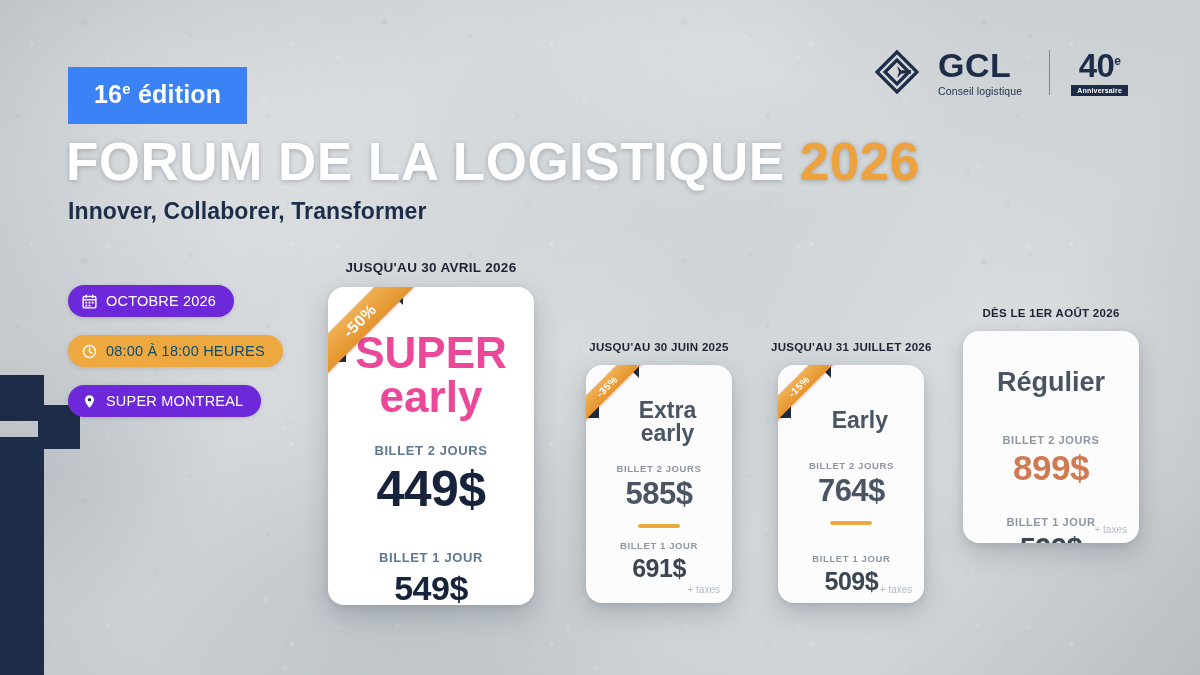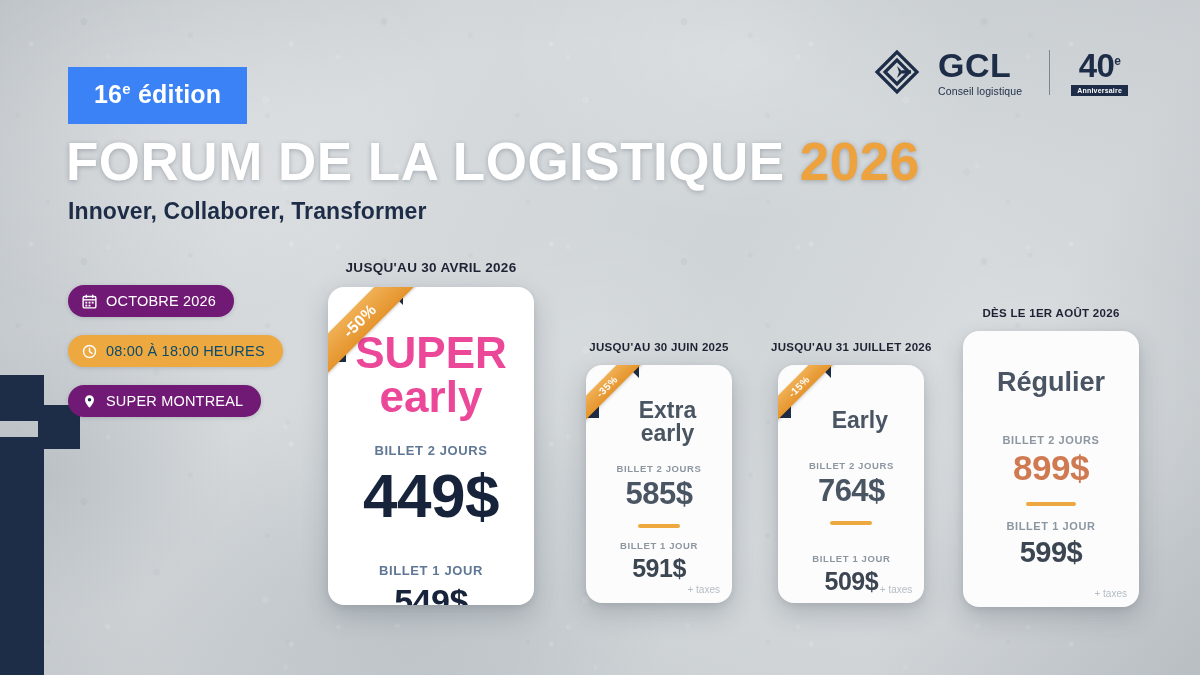--- a/index.html
+++ b/index.html
@@ -101,7 +101,7 @@
     white-space:nowrap; align-self:flex-start;
     box-shadow:0 1px 4px rgba(40,50,62,.18);
   }
-  .pill.dark   { background:#701a75; color:#ffffff; }
+  .pill.dark   { background:#6d28d9; color:#ffffff; }
   .pill.accent { background:#eda93f; color:#0c4a6e; }
   .pill svg { flex:none; }
 

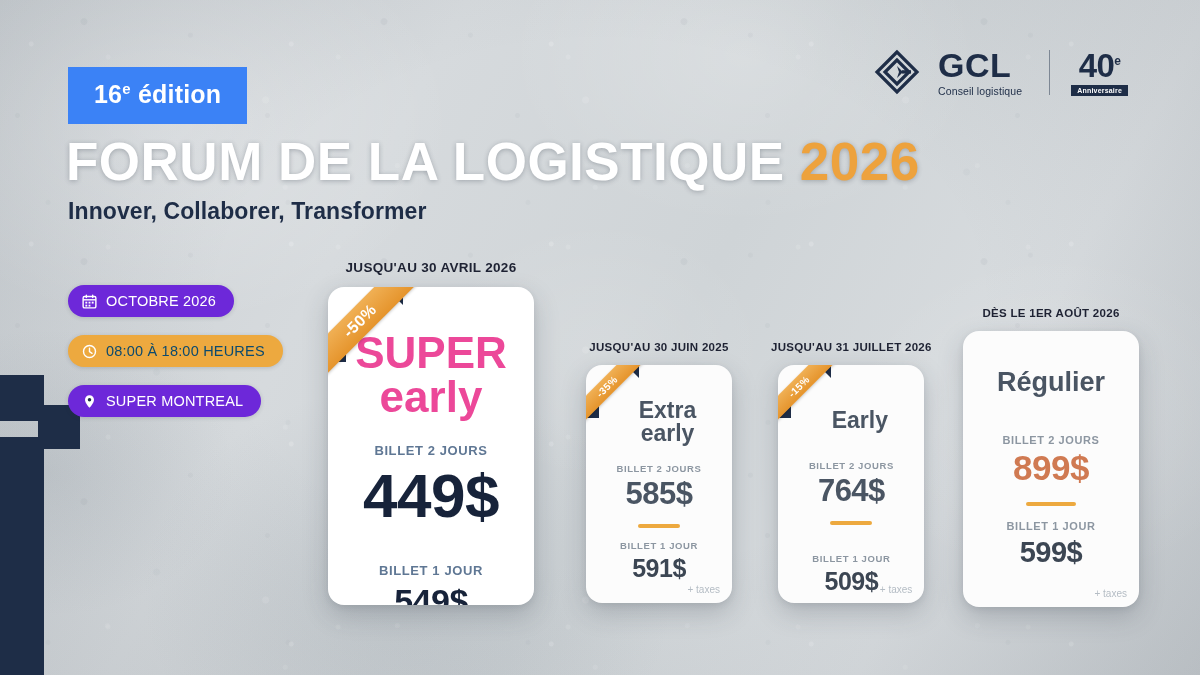--- a/index.html
+++ b/index.html
@@ -172,7 +172,7 @@
 
   
   #col-reg { left:955px; top:307px; }
-  #card-reg { width:176px; height:276px; padding-top:38px; background:#fcfcfc; }
+  #card-reg { width:176px; height:212px; padding-top:38px; background:#fcfcfc; }
   #card-reg .card-title { font-size:27px; color:#4a5563; }
   #card-reg .ticket-label { font-size:11px; color:#8c96a1; margin-top:38px; }
   #card-reg .price.big { font-size:35px; color:#d07a52; margin-top:2px; }

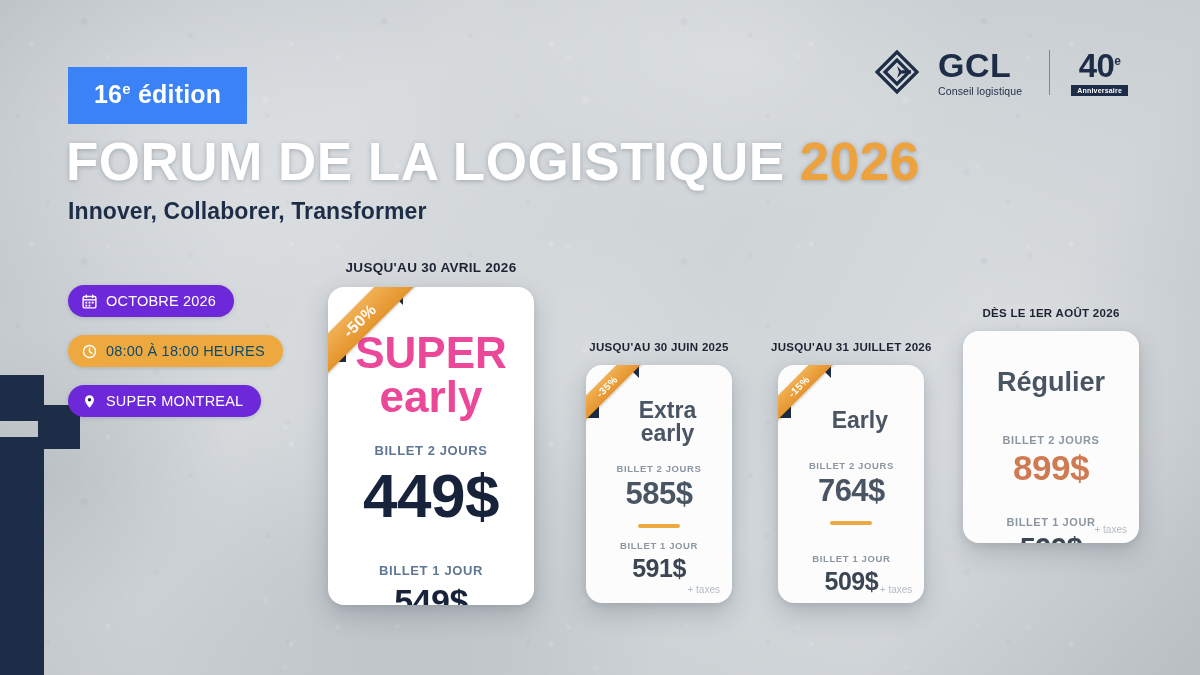--- a/index.html
+++ b/index.html
@@ -152,7 +152,7 @@
   #card-super { width:206px; height:318px; padding-top:44px; }
   #card-super .card-title { font-size:44px; color:#ec4899; }
   #card-super .ticket-label { font-size:13px; color:#5f7794; margin-top:24px; }
-  #card-super .price.big { font-size:62px; color:#17233a; margin-top:2px; }
+  #card-super .price.big { font-size:50px; color:#17233a; margin-top:2px; }
   #card-super .divider { width:56px; height:5px; margin-top:16px; }
   #card-super .ticket-label.two { margin-top:16px; }
   #card-super .price.small { font-size:34px; color:#17233a; margin-top:4px; }

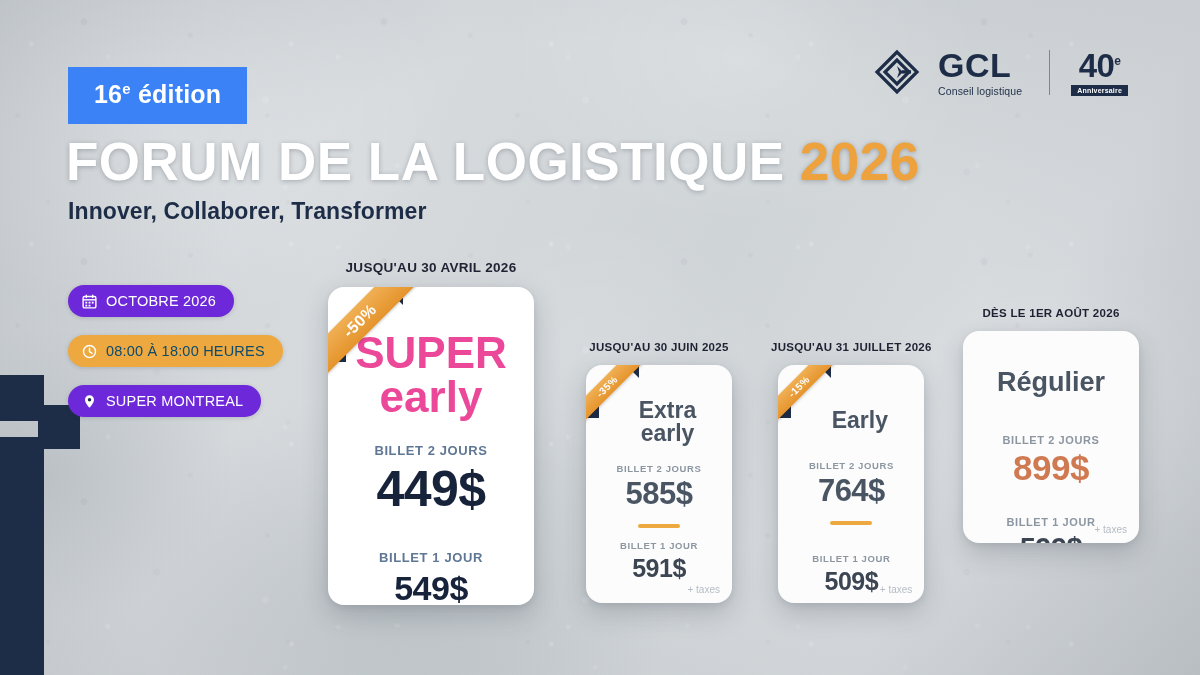--- a/index.html
+++ b/index.html
@@ -288,7 +288,7 @@
     <div class="price big">585$</div>
     <div class="divider"></div>
     <div class="ticket-label two">BILLET 1 JOUR</div>
-    <div class="price small">591$</div>
+    <div class="price small">691$</div>
     <div class="taxes">+ taxes</div>
   </div>
 </div>

